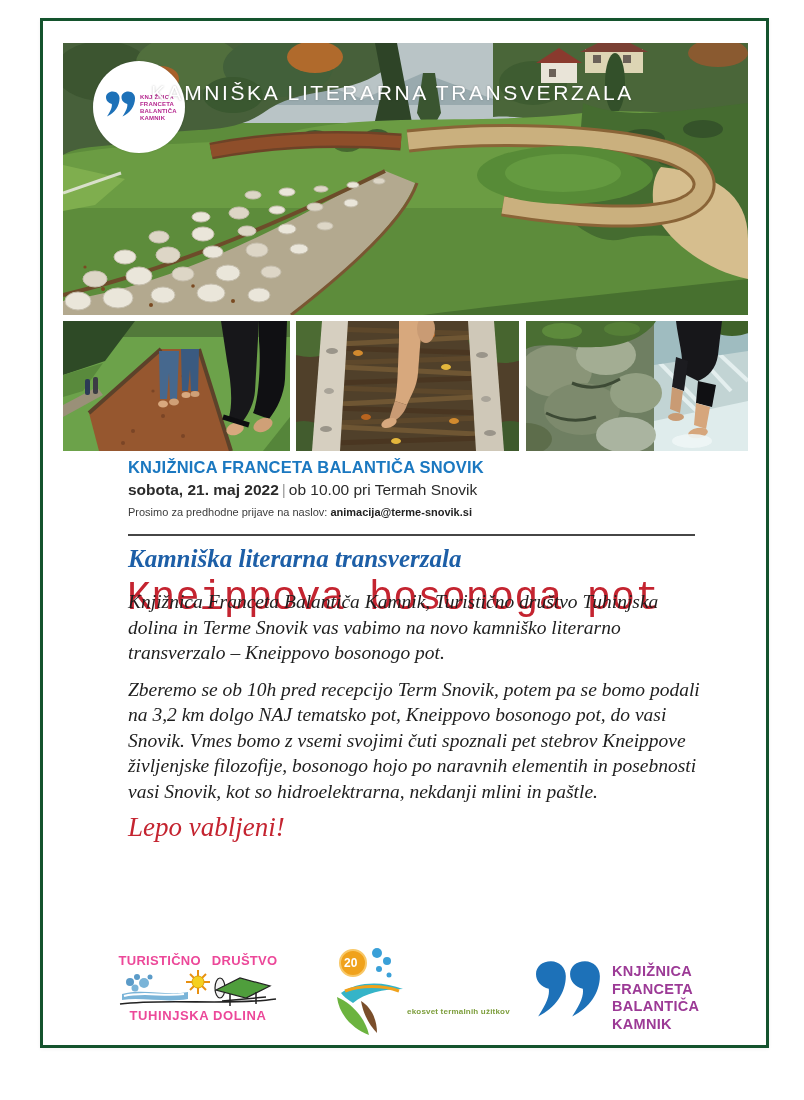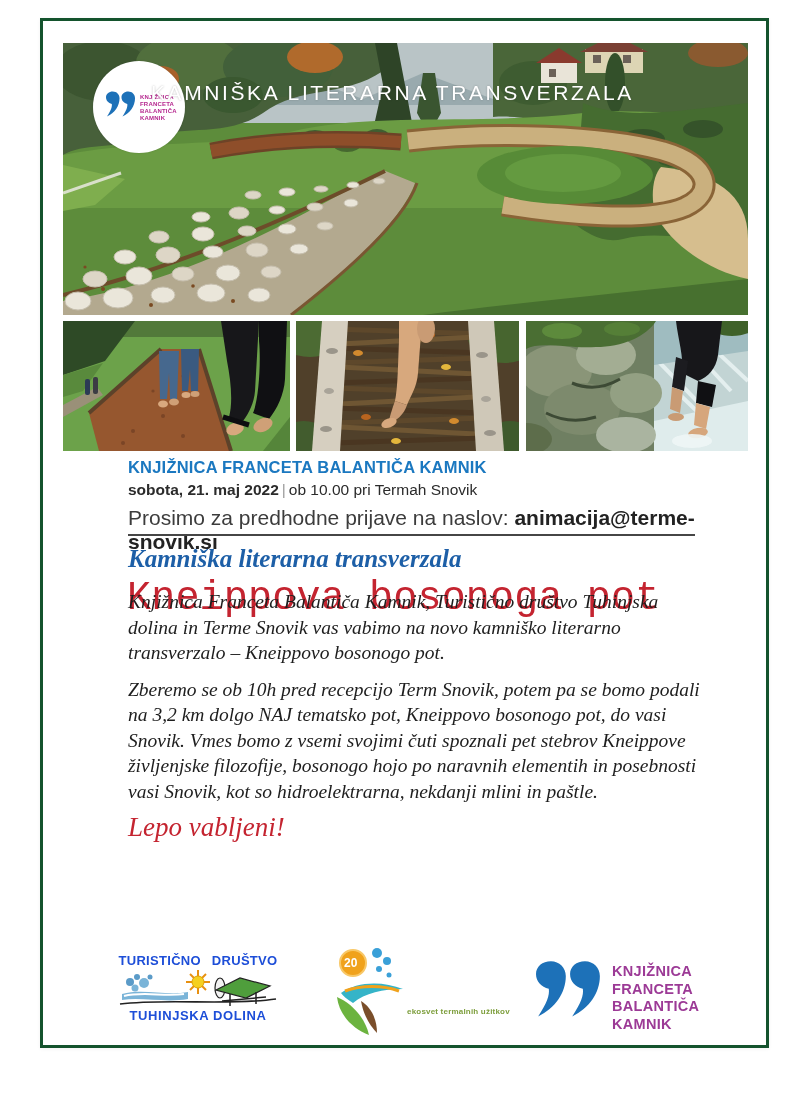--- a/index.html
+++ b/index.html
@@ -294,7 +294,7 @@
   </div>
 
   <div class="info">
-    <div class="info-org">KNJIŽNICA FRANCETA BALANTIČA KAMNIK</div>
+    <div class="info-org">KNJIŽNICA FRANCETA BALANTIČA SNOVIK</div>
     <div class="info-date">
       <b>sobota, 21. maj 2022</b><span class="sep">|</span><span>ob 10.00 pri Termah Snovik</span>
     </div>

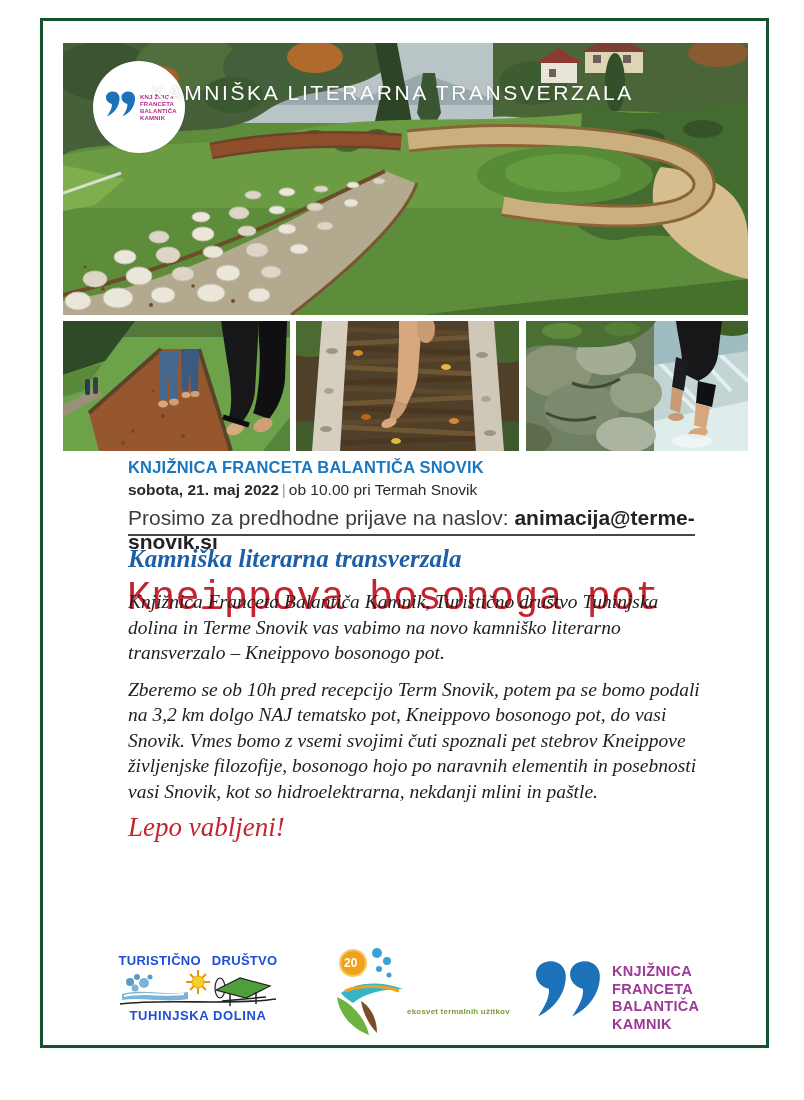--- a/index.html
+++ b/index.html
@@ -23,7 +23,7 @@
   .info-org{color:#1b78c0;font-weight:bold;font-size:16.5px;letter-spacing:.2px;}
   .info-date{font-size:15.5px;color:#2b2b2b;margin-top:4px;}
   .info-date .sep{color:#9a9a9a;padding:0 3px;}
-  .info-reg{font-size:21px;color:#3c3c3c;margin-top:7px;}
+  .info-reg{font-size:11px;color:#3c3c3c;margin-top:7px;}
   .info-reg b{color:#222;}
   .rule{position:absolute;left:85px;top:513px;width:567px;height:2px;background:#464646;}
   

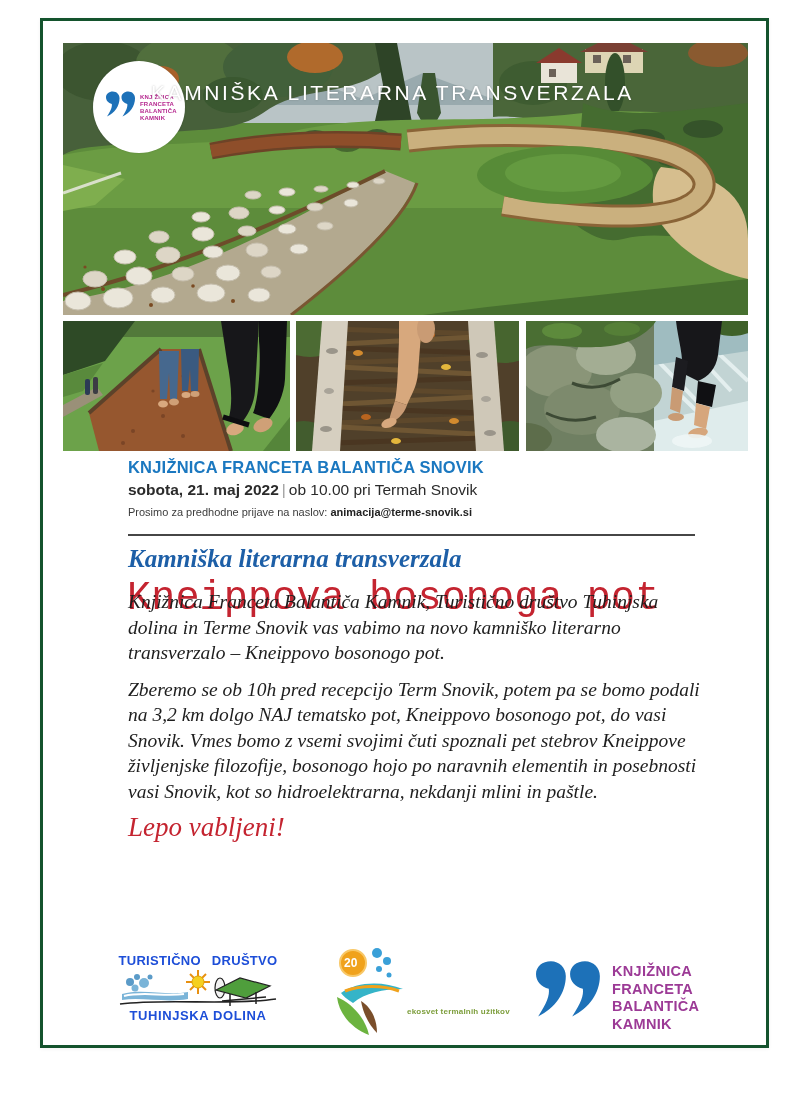--- a/index.html
+++ b/index.html
@@ -33,7 +33,7 @@
   .copy p{margin:0 0 11px 0;}
   .closing{font-family:"Liberation Serif",serif;font-style:italic;color:#c42430;font-size:27px;margin-top:4px;}
   
-  .logo-td{position:absolute;left:70px;top:932px;width:170px;height:84px;text-align:center;color:#1d4ed8;}
+  .logo-td{position:absolute;left:70px;top:932px;width:170px;height:84px;text-align:center;color:#ec4899;}
   .td-top{font-size:13px;font-weight:bold;word-spacing:7px;letter-spacing:.3px;}
   .td-bottom{font-size:13px;font-weight:bold;letter-spacing:.6px;margin-top:-4px;}
   .logo-terme{position:absolute;left:288px;top:924px;width:185px;height:100px;}

